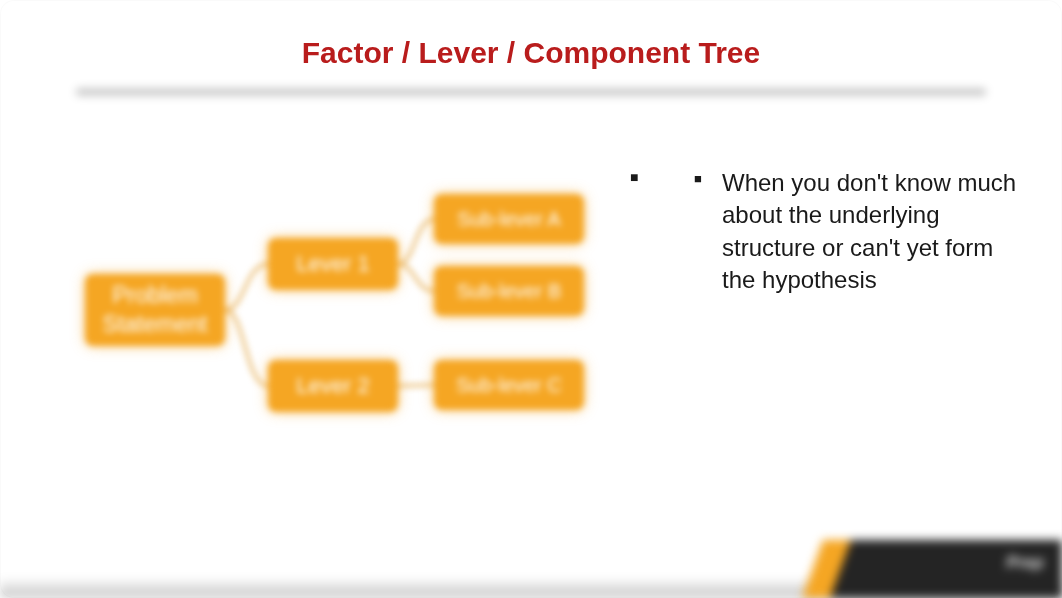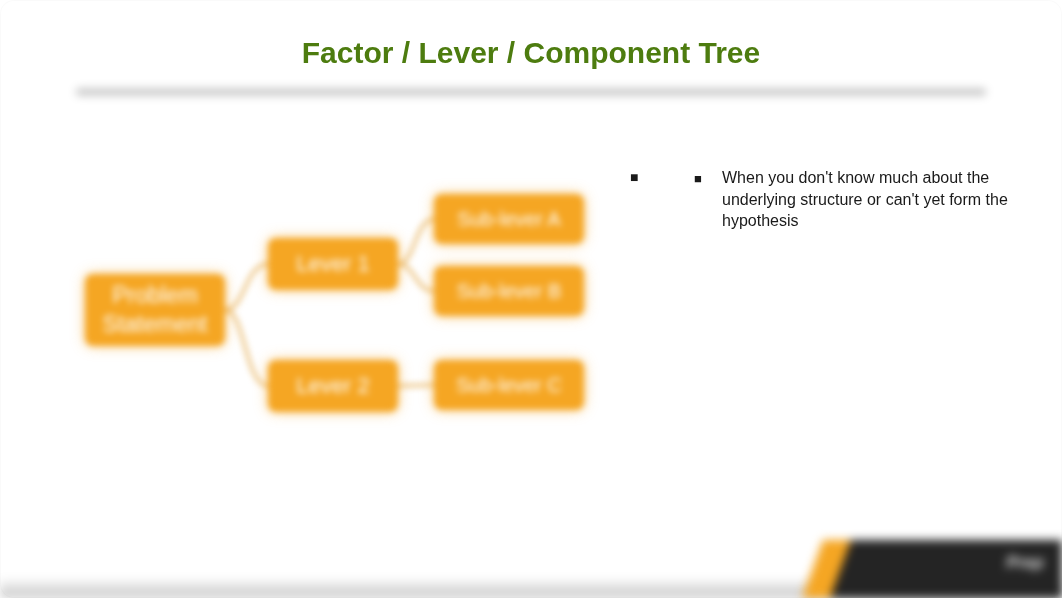--- a/index.html
+++ b/index.html
@@ -24,7 +24,7 @@
       text-align: center;
       font-size: 30px;
       font-weight: bold;
-      color: #4d7c0f;
+      color: #b91c1c;
       padding-top: 36px;
     }
     .divider {

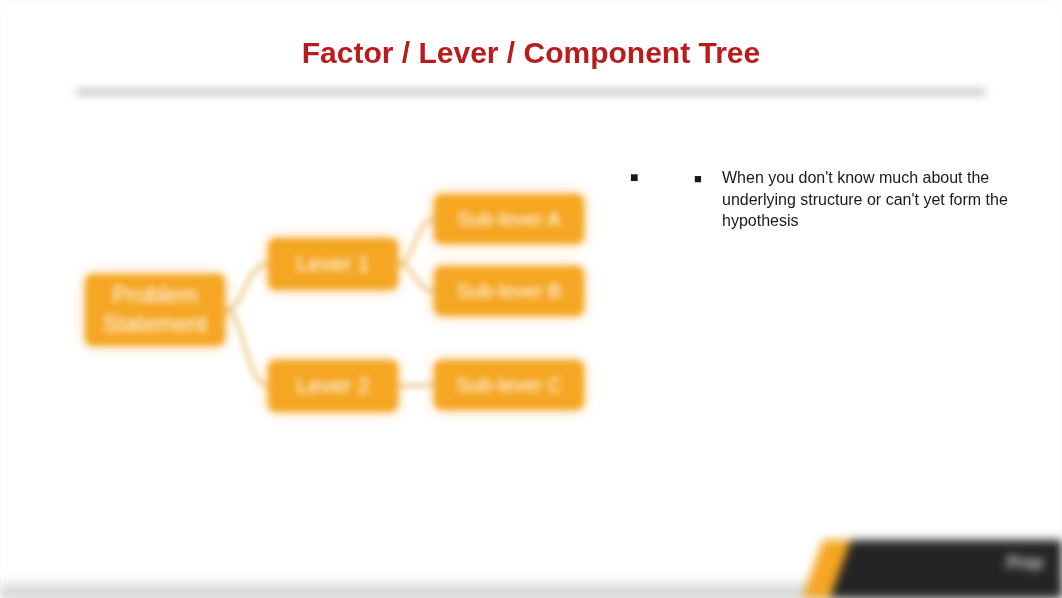--- a/index.html
+++ b/index.html
@@ -132,7 +132,7 @@
     .nested-item {
       position: relative;
       padding-left: 28px;
-      font-size: 16px;
+      font-size: 24px;
       color: #1a1a1a;
       line-height: 1.35;
       margin-left: 36px;

